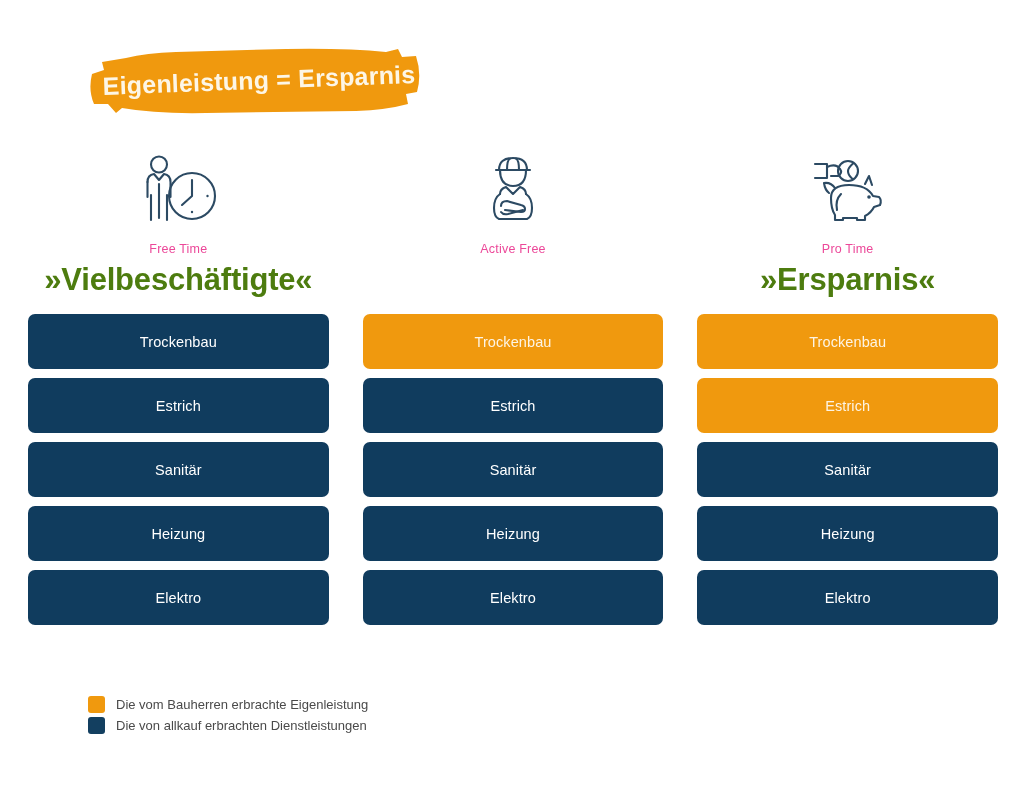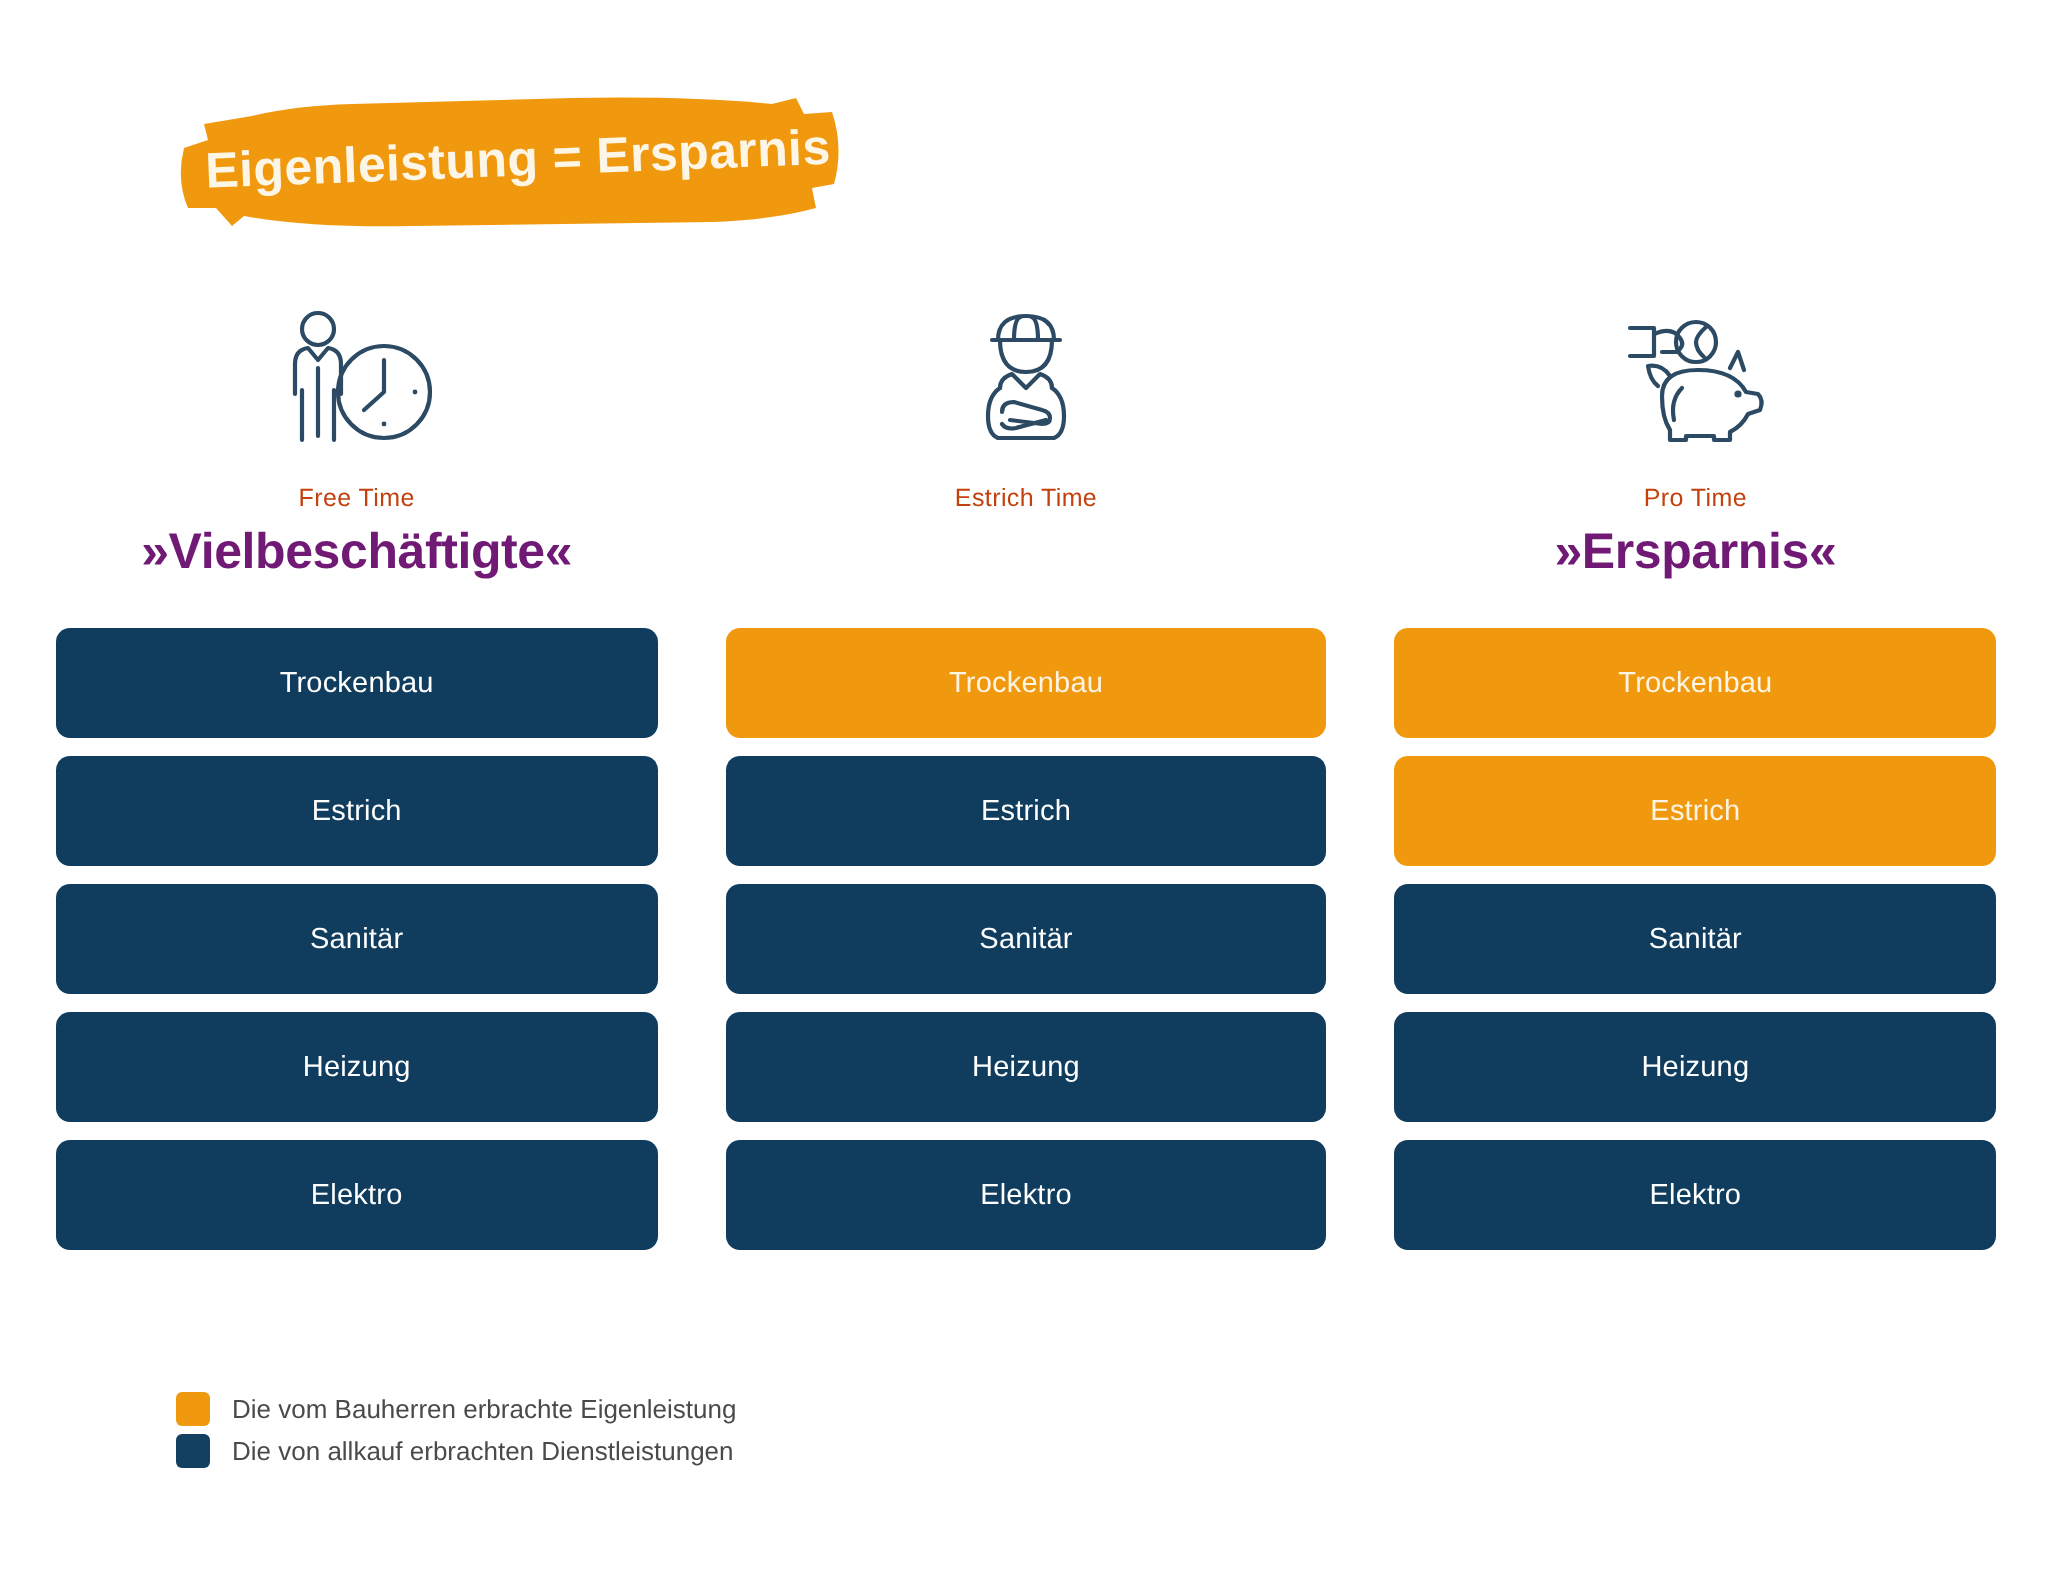--- a/index.html
+++ b/index.html
@@ -77,7 +77,7 @@
   .col-eyebrow {
     margin-top: 18px;
     font-size: 12.5px;
-    color: #c2410c;
+    color: #ec4899;
     letter-spacing: 0.2px;
   }
   .col-title {

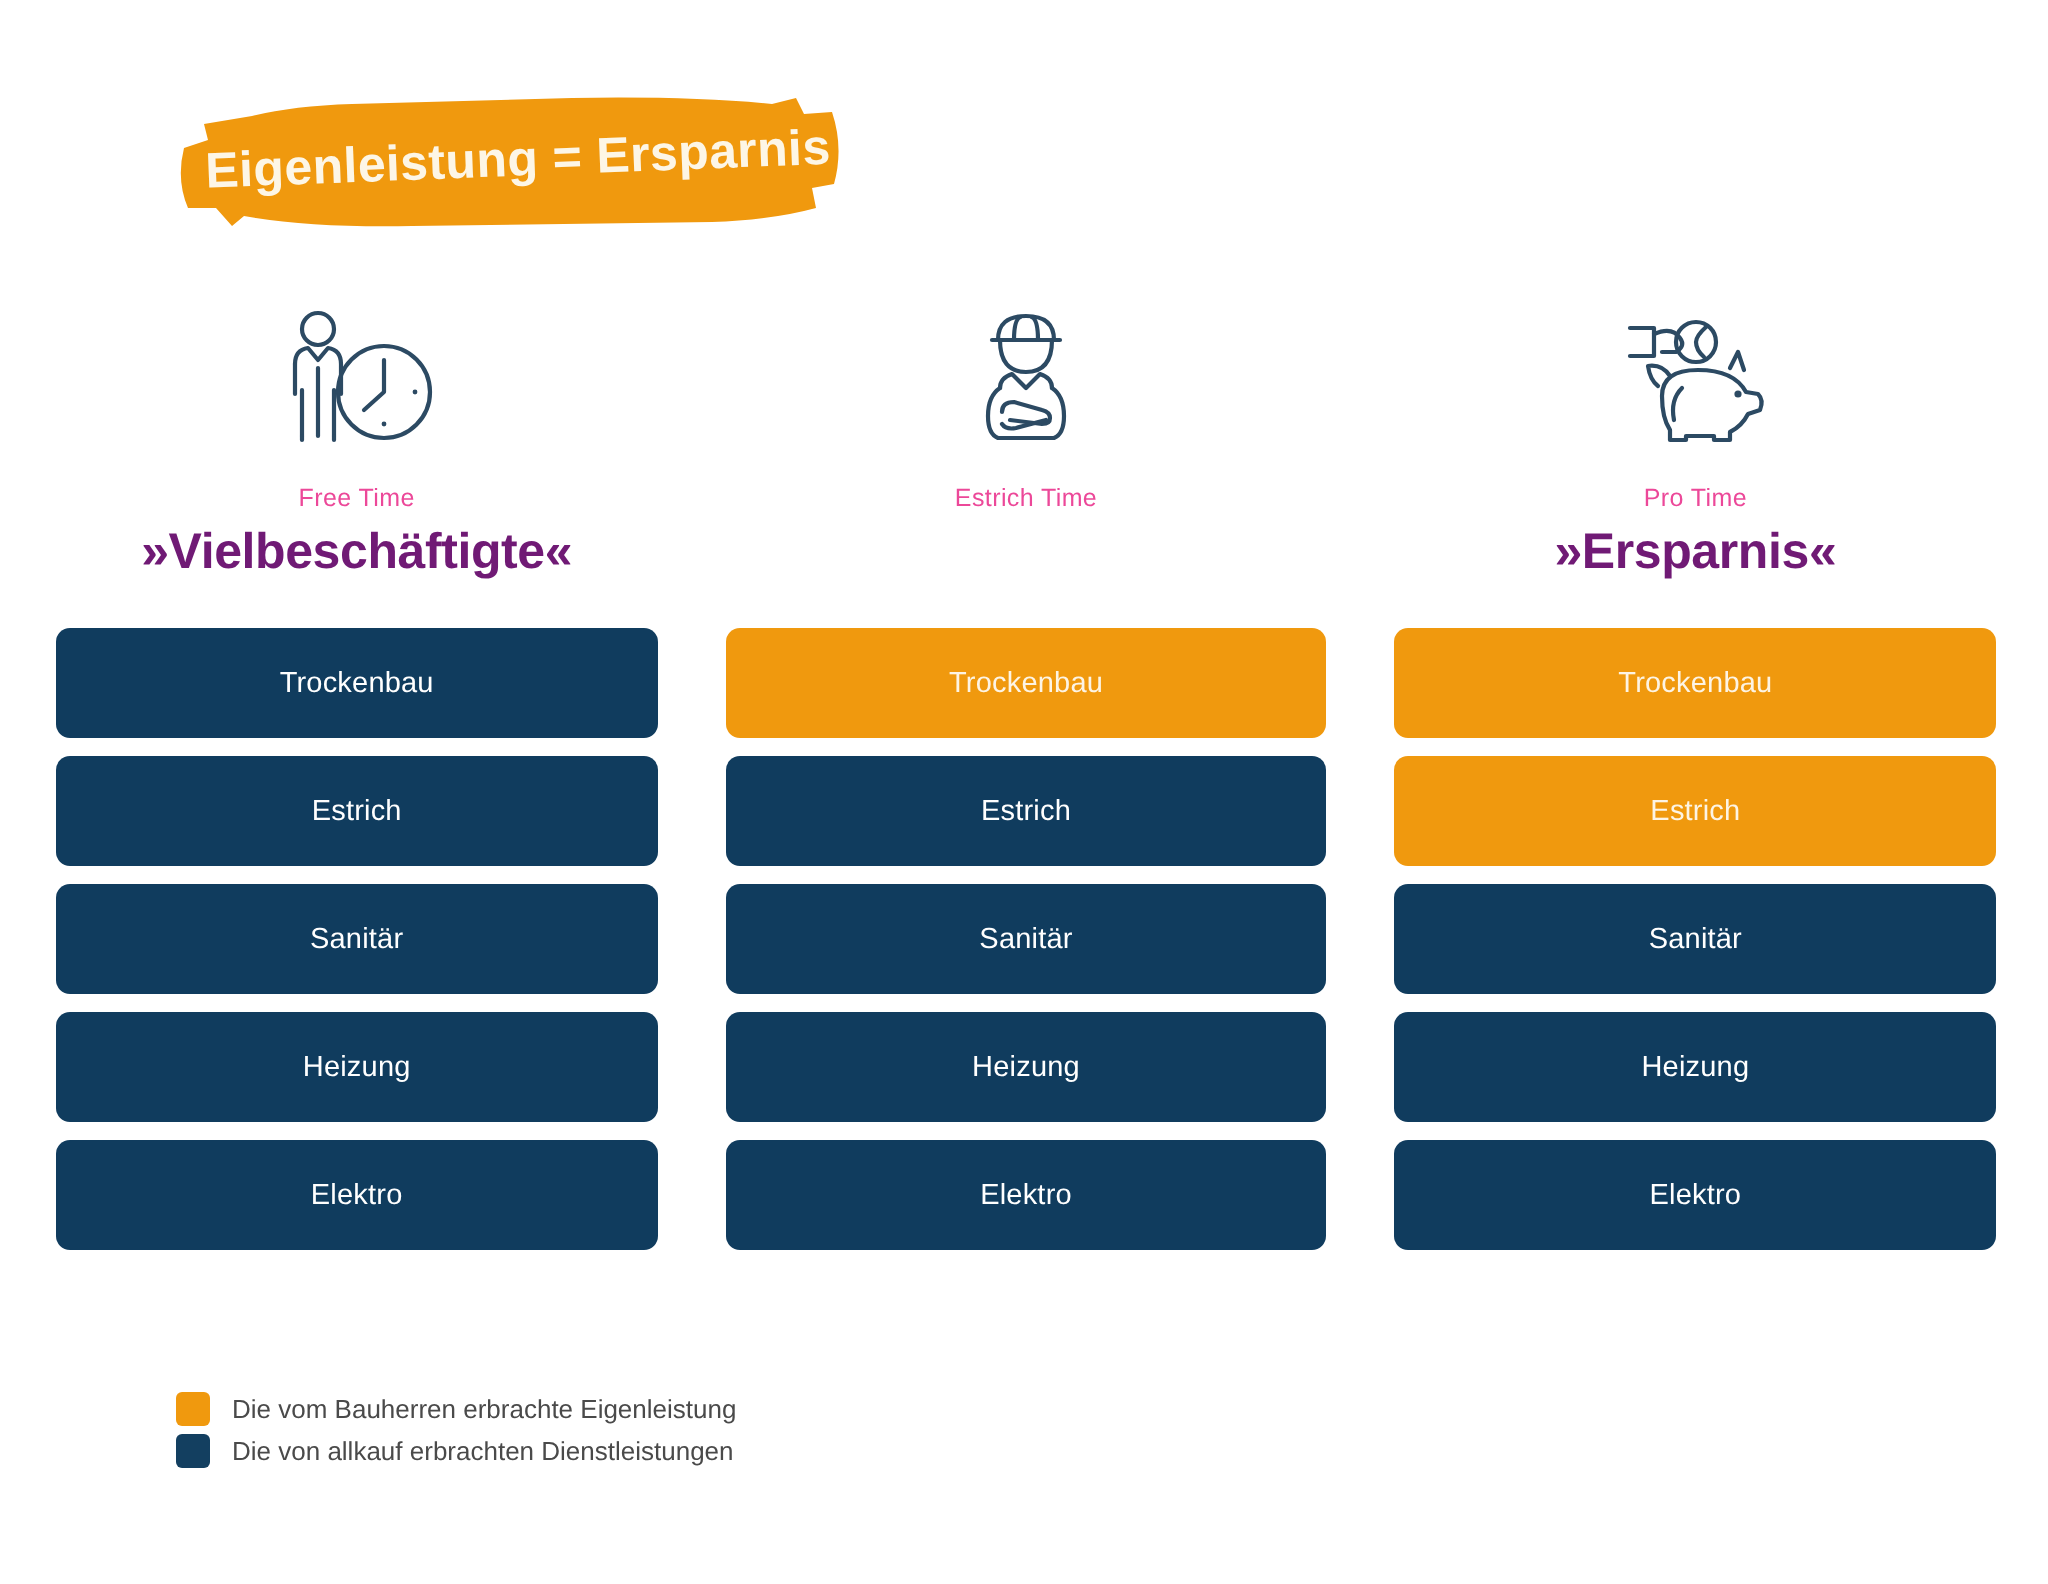--- a/index.html
+++ b/index.html
@@ -189,7 +189,7 @@
         <path d="M24,60 Q26,63 31,62 L46,58"></path>
       </svg>
     </div>
-    <div class="col-eyebrow">Estrich Time</div>
+    <div class="col-eyebrow">Active Free</div>
   </div>
 
   <div class="column">

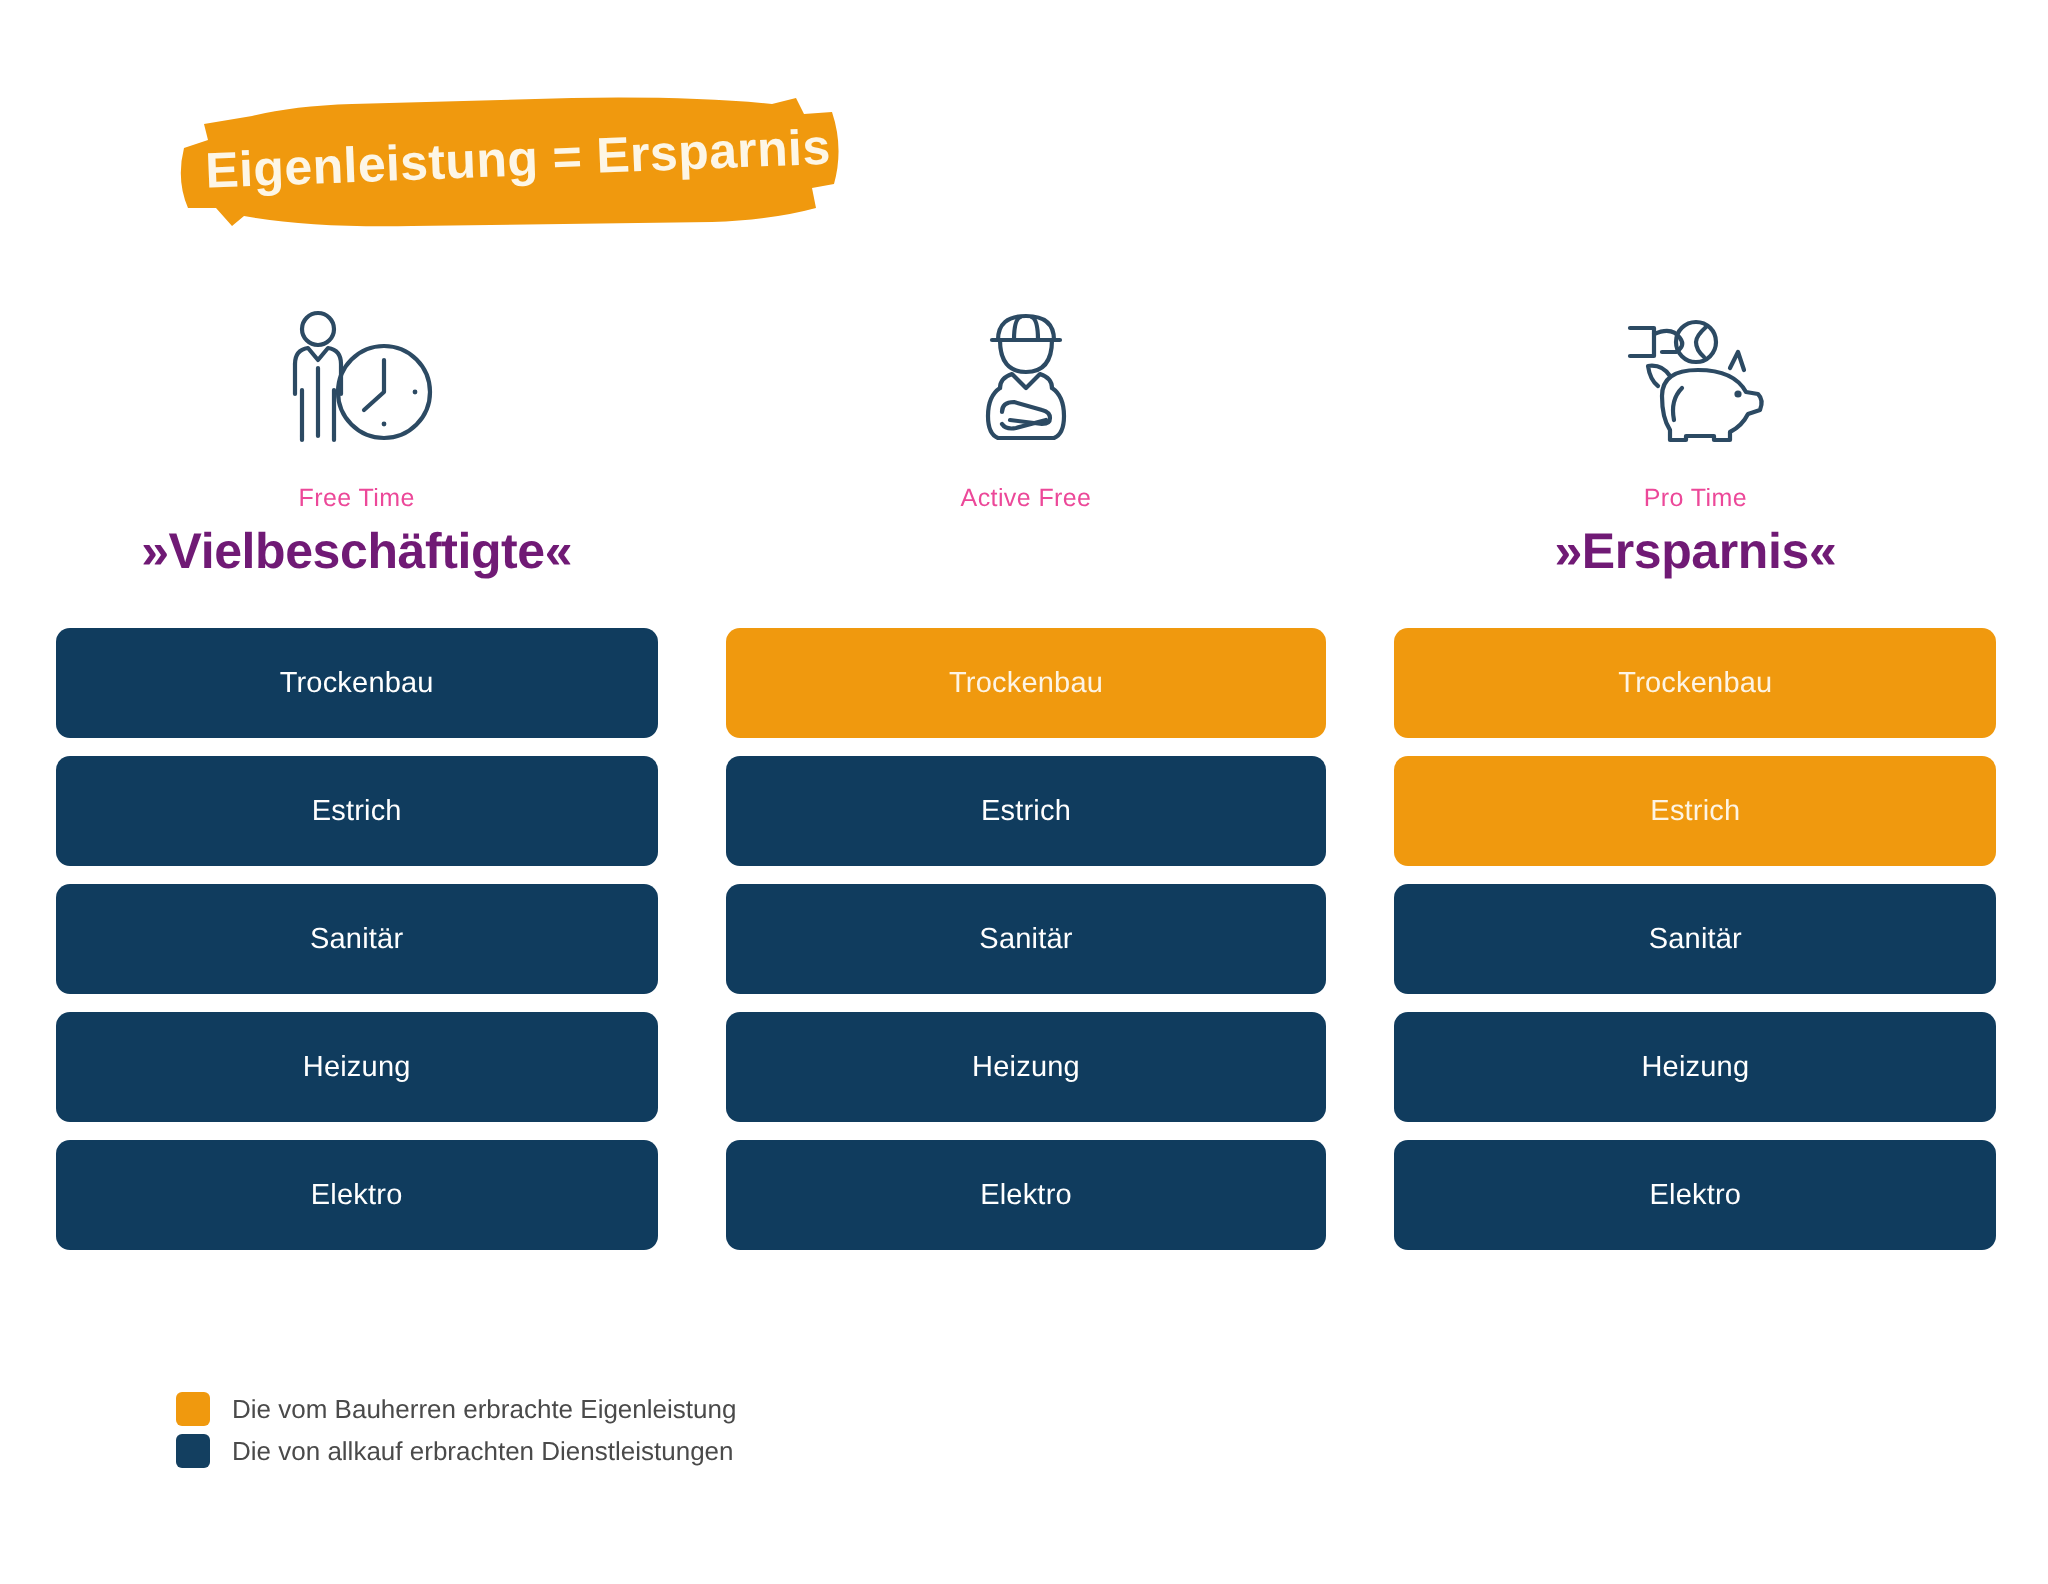--- a/index.html
+++ b/index.html
@@ -82,9 +82,9 @@
   }
   .col-title {
     margin-top: 6px;
-    font-size: 25px;
+    font-size: 31px;
     font-weight: bold;
-    color: #701a75;
+    color: #4d7c0f;
     letter-spacing: -0.2px;
     white-space: nowrap;
   }

